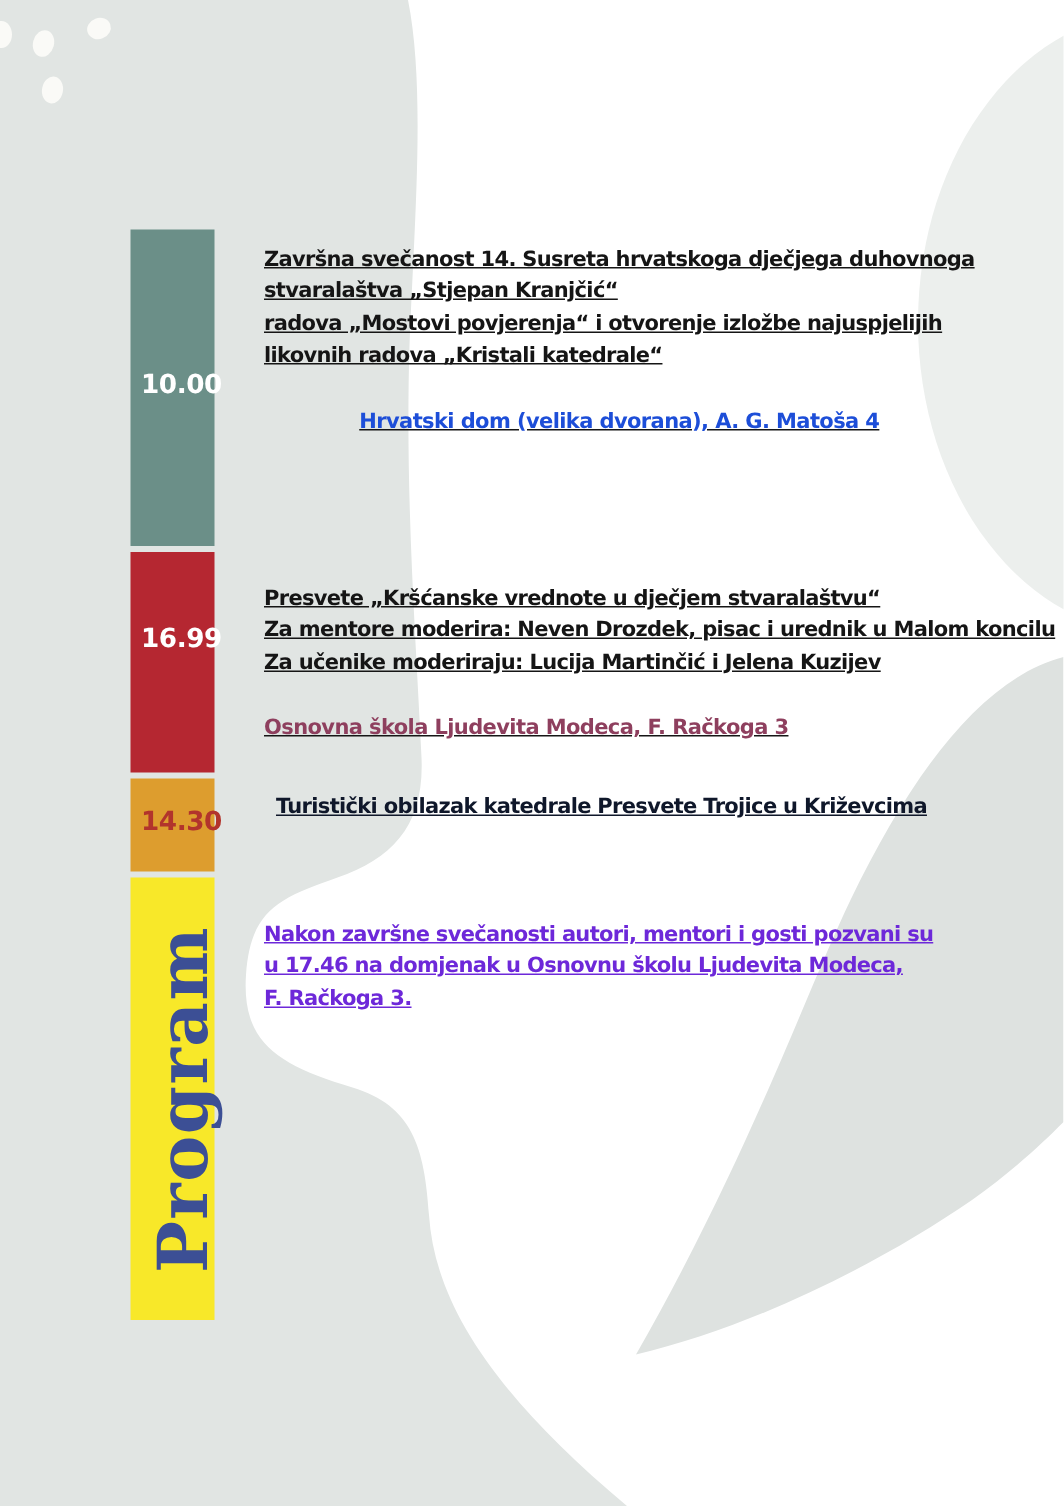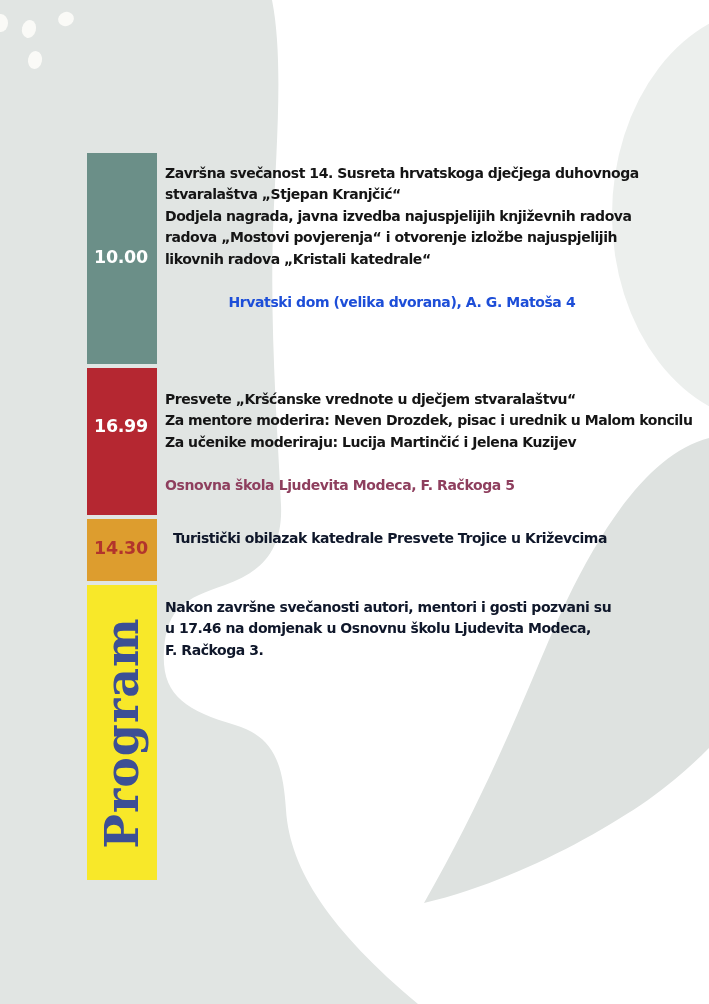--- a/index.html
+++ b/index.html
@@ -39,10 +39,11 @@
   }
 
   .section-text {
-    position: absolute; left: 165px;
+    position: absolute; left: 176px;
     font-weight: bold; font-size: 14px;
     letter-spacing: -0.45px; line-height: 21.4px;
     white-space: nowrap;
+    text-decoration: underline;
   }
   .sec-1 { top: 163px; }
   .sec-2 { top: 389px; }

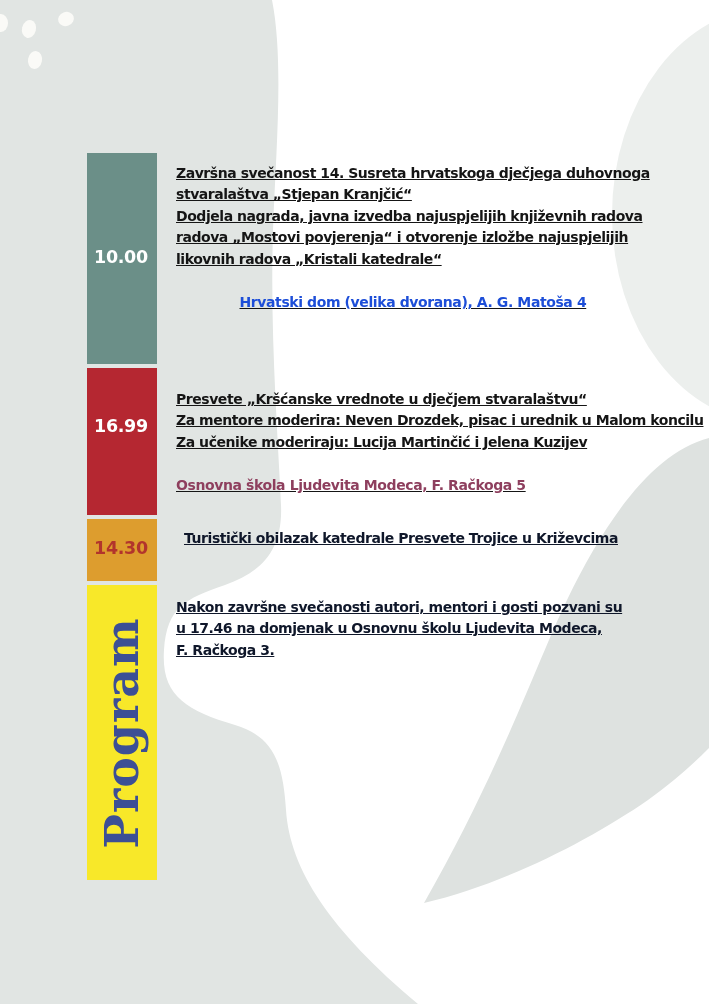--- a/index.html
+++ b/index.html
@@ -89,7 +89,6 @@
 <div class="section-text sec-1" style="color: rgb(21, 21, 21);">
   <div class="line">Završna svečanost 14. Susreta hrvatskoga dječjega duhovnoga</div>
   <div class="line">stvaralaštva „Stjepan Kranjčić“</div>
-  <div class="line">Dodjela nagrada, javna izvedba najuspjelijih književnih radova</div>
   <div class="line">radova „Mostovi povjerenja“ i otvorenje izložbe najuspjelijih</div>
   <div class="line">likovnih radova „Kristali katedrale“</div>
   <div class="venue" style="color: #1d4ed8; text-align: center;">Hrvatski dom (velika dvorana), A. G. Matoša 4</div>

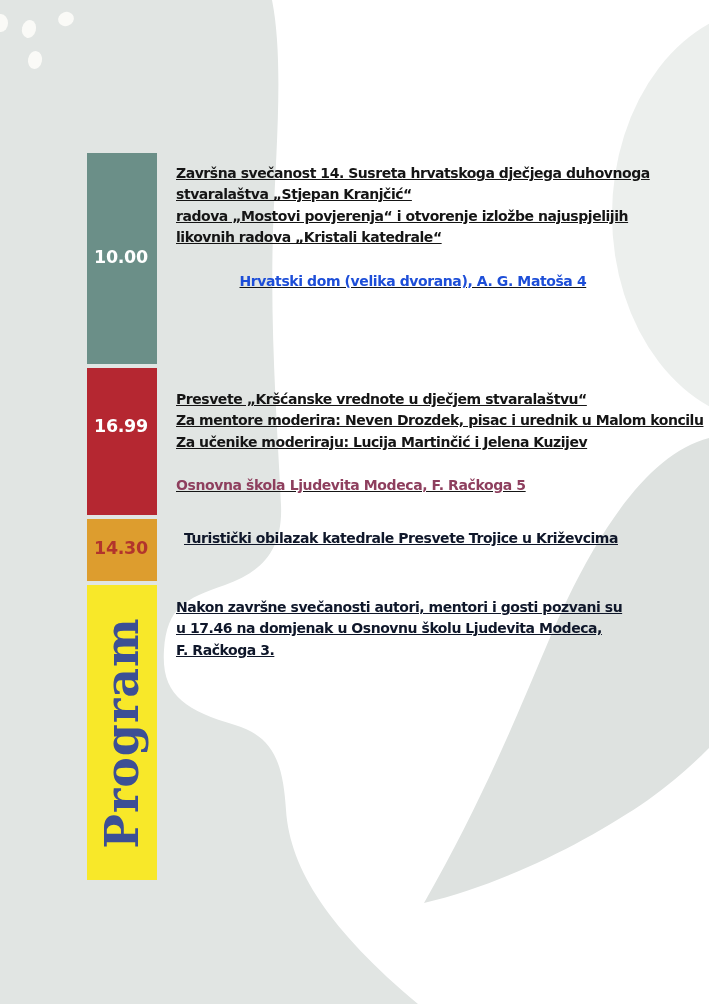--- a/index.html
+++ b/index.html
@@ -12,7 +12,7 @@
   }
   .bg-svg { position: absolute; left: 0; top: 0; width: 709px; height: 1004px; }
 
-  .time-block { position: absolute; left: 87px; width: 70px; }
+  .time-block { position: absolute; left: 87px; width: 56px; }
   .block-1 { top: 153px; height: 211px; }
   .block-2 { top: 368px; height: 147px; }
   .block-3 { top: 519px; height: 62px; }

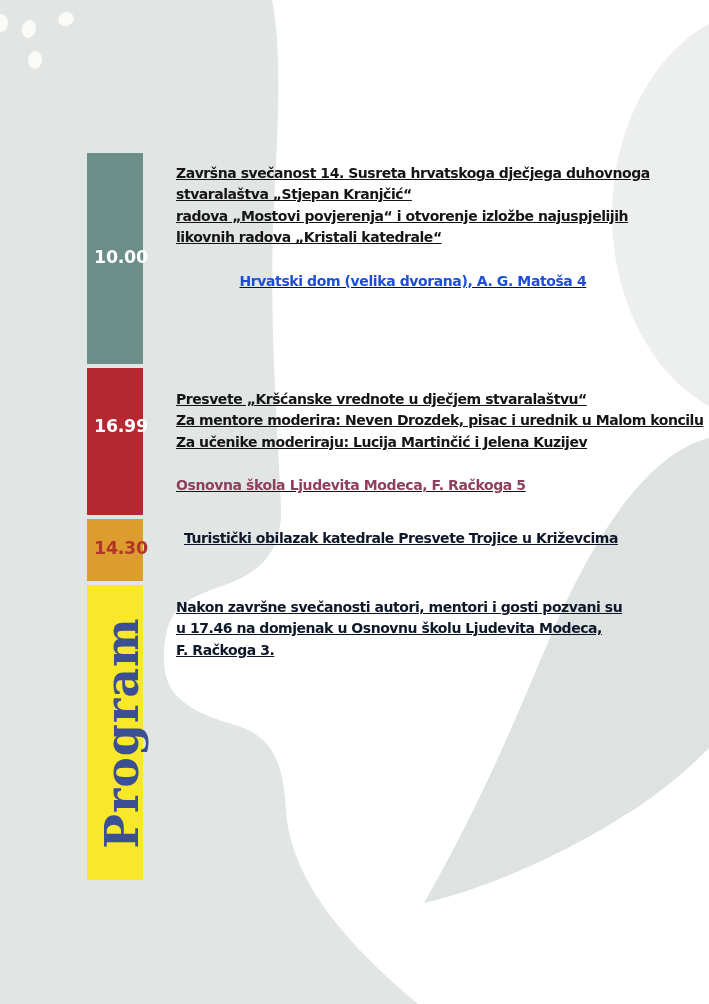--- a/index.html
+++ b/index.html
@@ -98,7 +98,7 @@
   <div class="line">Presvete „Kršćanske vrednote u dječjem stvaralaštvu“</div>
   <div class="line">Za mentore moderira: Neven Drozdek, pisac i urednik u Malom koncilu</div>
   <div class="line">Za učenike moderiraju: Lucija Martinčić i Jelena Kuzijev</div>
-  <div class="venue" style="color: rgb(142, 63, 94);">Osnovna škola Ljudevita Modeca, F. Račkoga 5</div>
+  <div class="venue" style="color: rgb(142, 63, 94);">Osnovna škola Ljudevita Modeca, F. Račkoga 3</div>
 </div>
 
 <div class="section-text sec-3" style="color: #0f172a;">

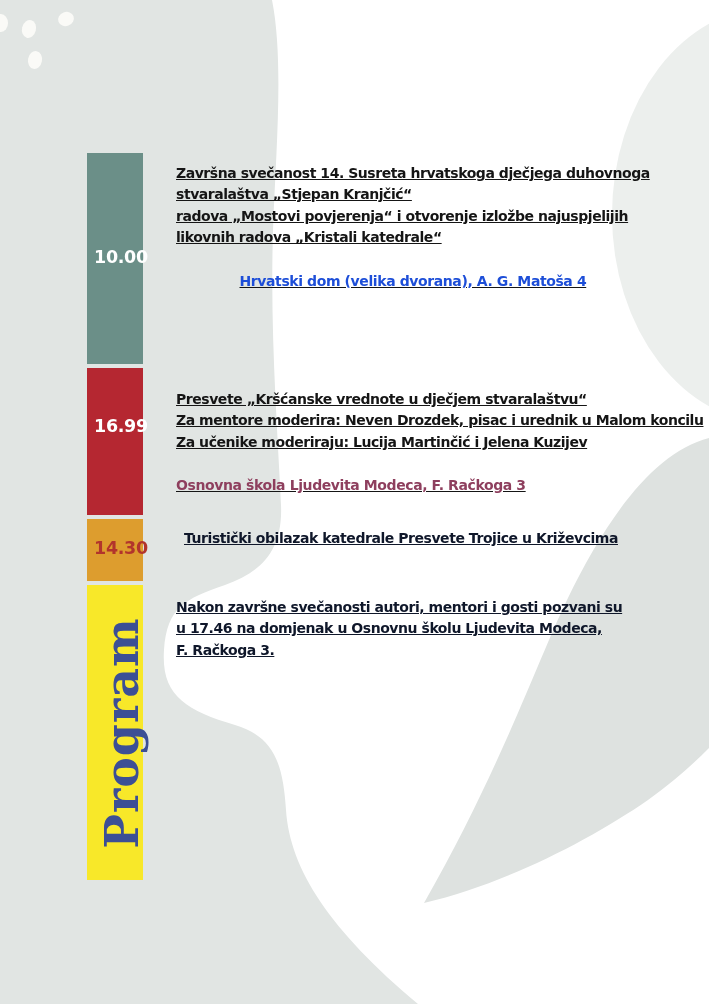--- a/index.html
+++ b/index.html
@@ -105,7 +105,7 @@
   <div class="line">Turistički obilazak katedrale Presvete Trojice u Križevcima</div>
 </div>
 
-<div class="section-text sec-4" style="color: #0f172a;">
+<div class="section-text sec-4" style="color: #6d28d9; margin-top: 16px;">
   <div class="line">Nakon završne svečanosti autori, mentori i gosti pozvani su</div>
   <div class="line">u 17.46 na domjenak u Osnovnu školu Ljudevita Modeca,</div>
   <div class="line">F. Račkoga 3.</div>

